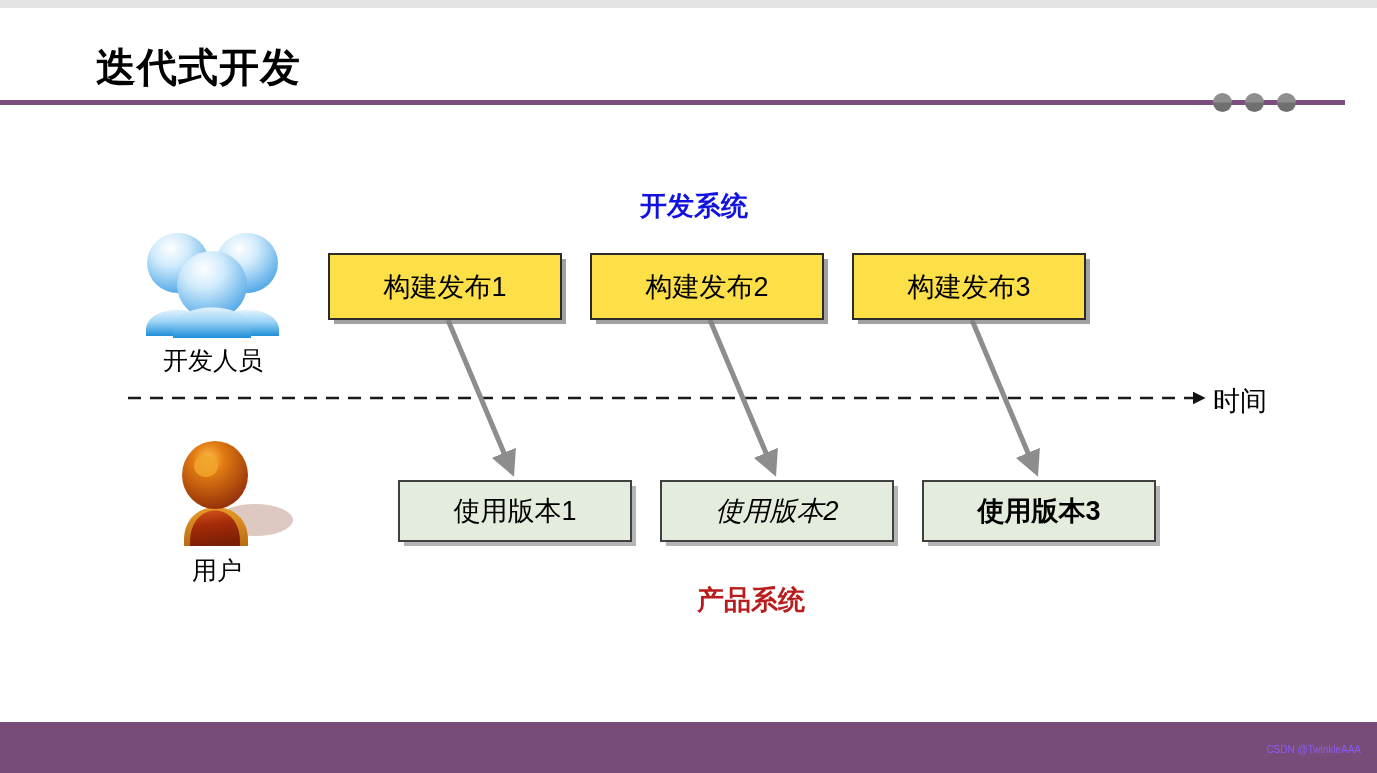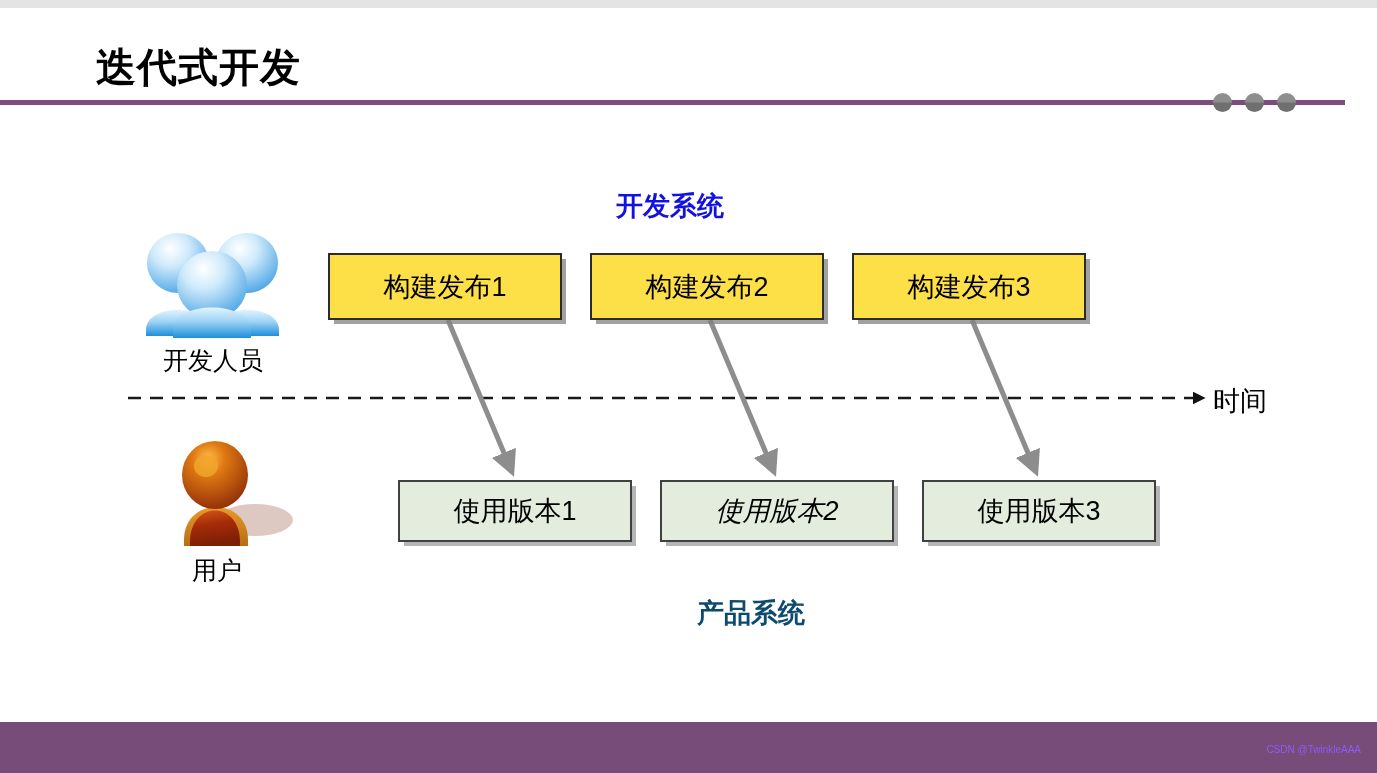--- a/index.html
+++ b/index.html
@@ -59,7 +59,7 @@
   
   .caption-dev {
     position: absolute;
-    left: 616px;
+    left: 640px;
     top: 188px;
     font-size: 27px;
     font-weight: bold;

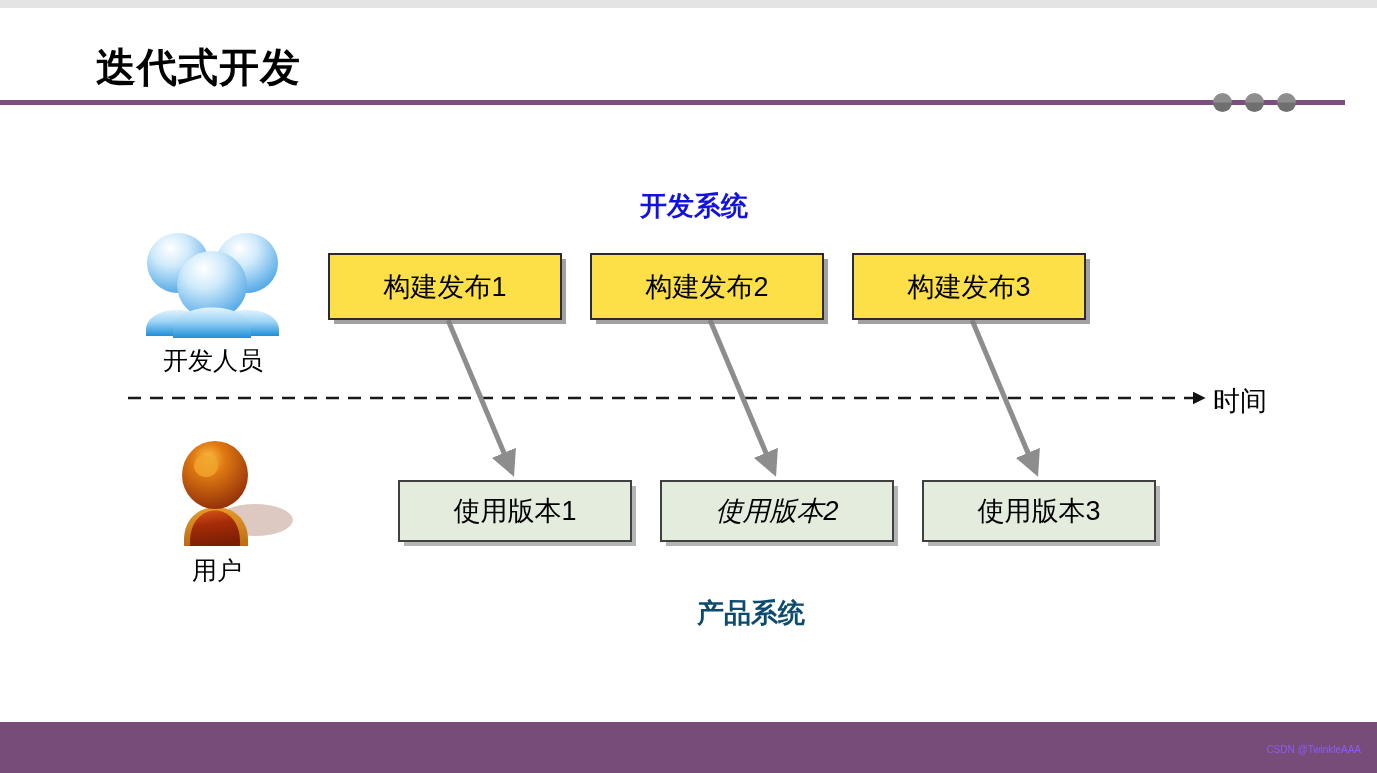--- a/index.html
+++ b/index.html
@@ -243,7 +243,7 @@
   <div class="node-box box-green" style="left:660px; top:480px; width:234px; height:62px;font-style:italic;">
     <span>使用版本2</span>
   </div>
-  <div class="node-box box-green" style="left:922px; top:480px; width:234px; height:62px;">
+  <div class="node-box box-green" style="left:922px; top:480px; width:234px; height:62px;font-weight:bold;">
     <span>使用版本3</span>
   </div>
 

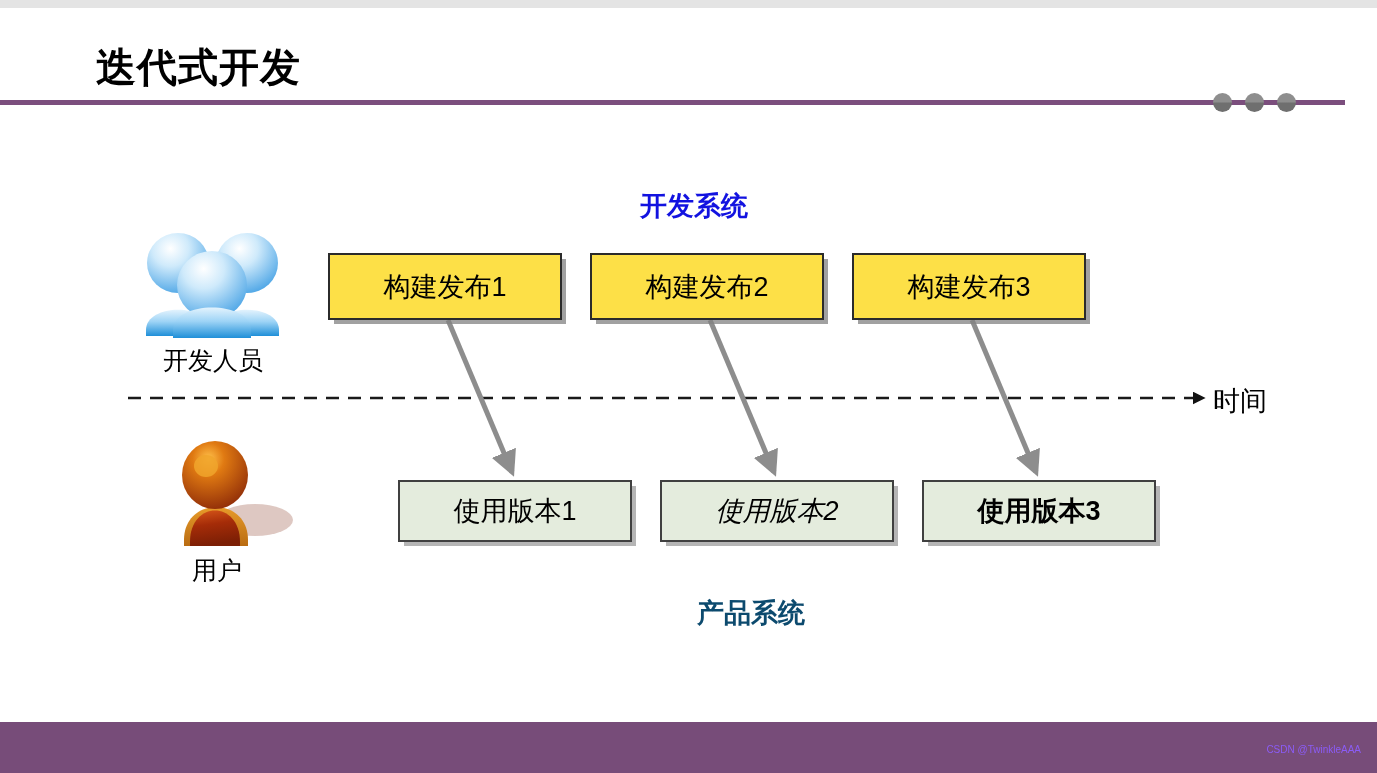--- a/index.html
+++ b/index.html
@@ -73,9 +73,8 @@
     top: 582px;
     font-size: 27px;
     font-weight: bold;
-    color: #0c4a6e;
-    white-space: nowrap;
-    margin-top: 13px;
+    color: #b91c1c;
+    white-space: nowrap;
   }
 
   

